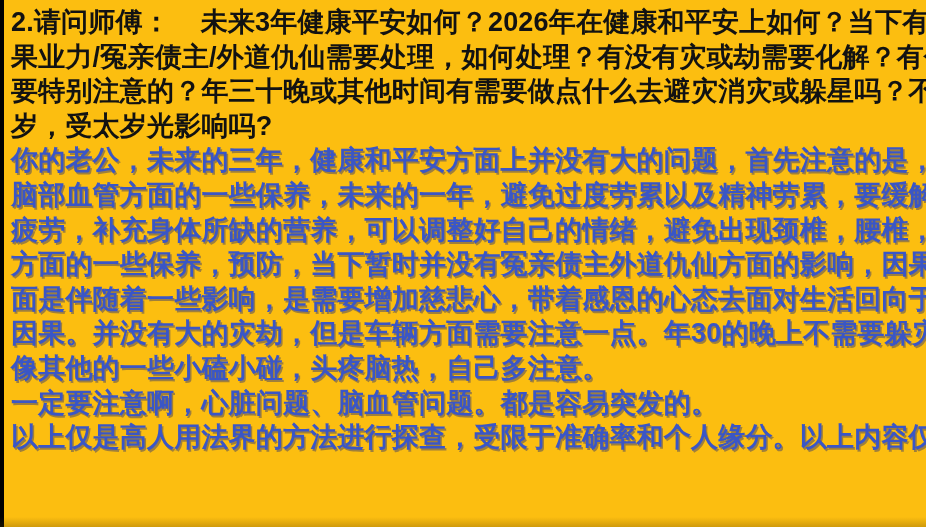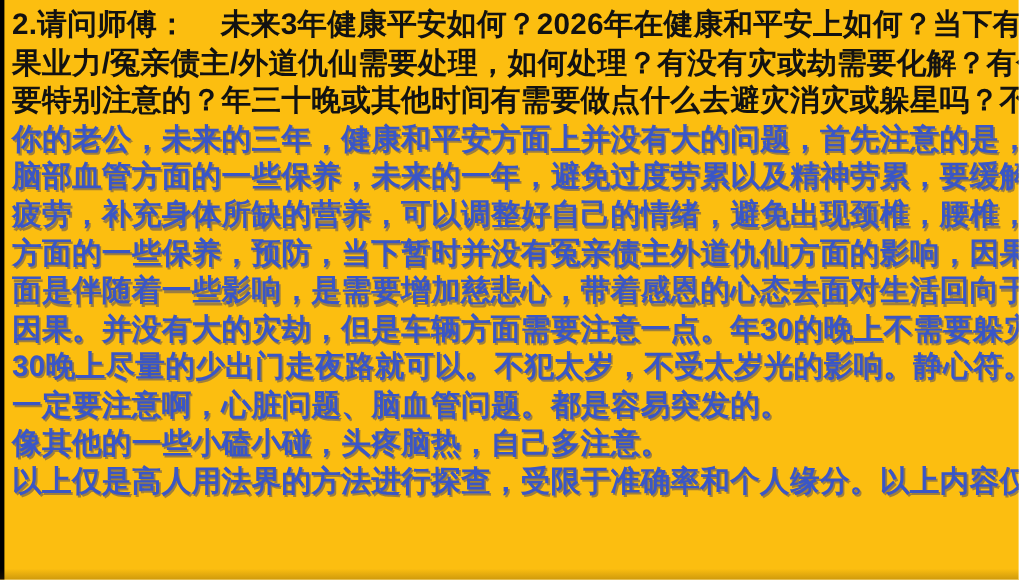--- a/index.html
+++ b/index.html
@@ -48,6 +48,7 @@
     <div class="line q-line">2.请问师傅：    未来3年健康平安如何？2026年在健康和平安上如何？当下有没有因</div>
     <div class="line q-line">果业力/冤亲债主/外道仇仙需要处理，如何处理？有没有灾或劫需要化解？有什么需</div>
     <div class="line q-line">要特别注意的？年三十晚或其他时间有需要做点什么去避灾消灾或躲星吗？不犯太</div>
+    <div class="line q-line">岁，受太岁光影响吗?</div>
 
     <div class="line a-line">你的老公，未来的三年，健康和平安方面上并没有大的问题，首先注意的是，心脏，</div>
     <div class="line a-line">脑部血管方面的一些保养，未来的一年，避免过度劳累以及精神劳累，要缓解压力和</div>

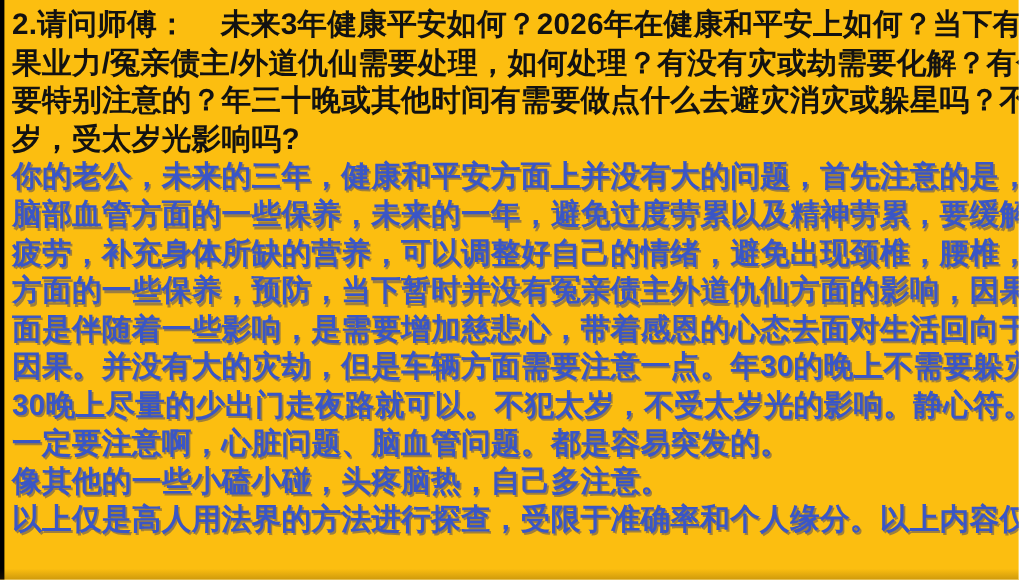--- a/index.html
+++ b/index.html
@@ -56,7 +56,6 @@
     <div class="line a-line">方面的一些保养，预防，当下暂时并没有冤亲债主外道仇仙方面的影响，因果业力方</div>
     <div class="line a-line">面是伴随着一些影响，是需要增加慈悲心，带着感恩的心态去面对生活回向于自己的</div>
     <div class="line a-line">因果。并没有大的灾劫，但是车辆方面需要注意一点。年30的晚上不需要躲灾躲星，</div>
-    <div class="line a-line">30晚上尽量的少出门走夜路就可以。不犯太岁，不受太岁光的影响。静心符。</div>
     <div class="line a-line">一定要注意啊，心脏问题、脑血管问题。都是容易突发的。</div>
     <div class="line a-line">像其他的一些小磕小碰，头疼脑热，自己多注意。</div>
     <div class="line a-line">以上仅是高人用法界的方法进行探查，受限于准确率和个人缘分。以上内容仅作为个</div>

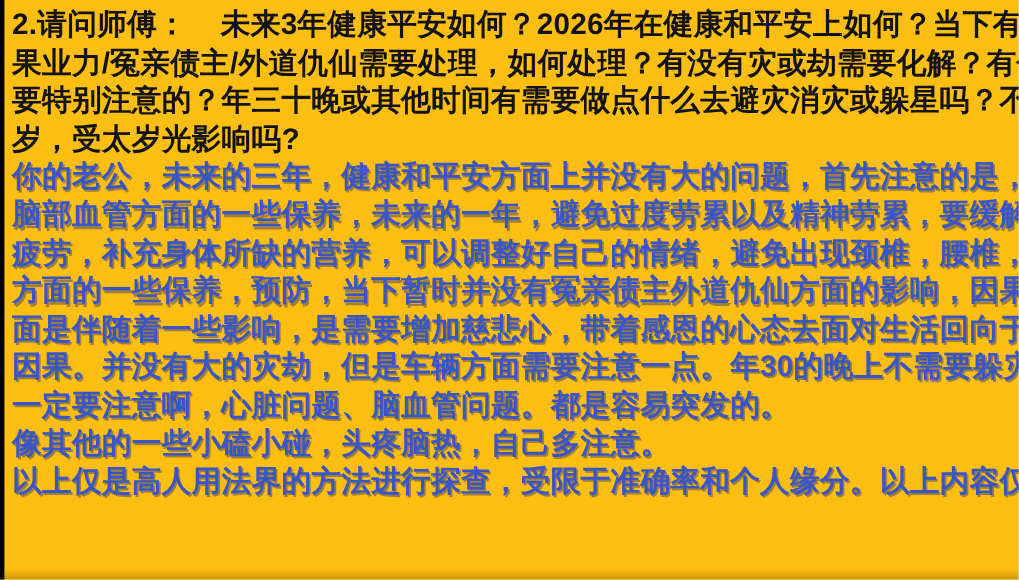--- a/index.html
+++ b/index.html
@@ -56,8 +56,8 @@
     <div class="line a-line">方面的一些保养，预防，当下暂时并没有冤亲债主外道仇仙方面的影响，因果业力方</div>
     <div class="line a-line">面是伴随着一些影响，是需要增加慈悲心，带着感恩的心态去面对生活回向于自己的</div>
     <div class="line a-line">因果。并没有大的灾劫，但是车辆方面需要注意一点。年30的晚上不需要躲灾躲星，</div>
+    <div class="line a-line">像其他的一些小磕小碰，头疼脑热，自己多注意。</div>
     <div class="line a-line">一定要注意啊，心脏问题、脑血管问题。都是容易突发的。</div>
-    <div class="line a-line">像其他的一些小磕小碰，头疼脑热，自己多注意。</div>
     <div class="line a-line">以上仅是高人用法界的方法进行探查，受限于准确率和个人缘分。以上内容仅作为个</div>
   </div>
 

